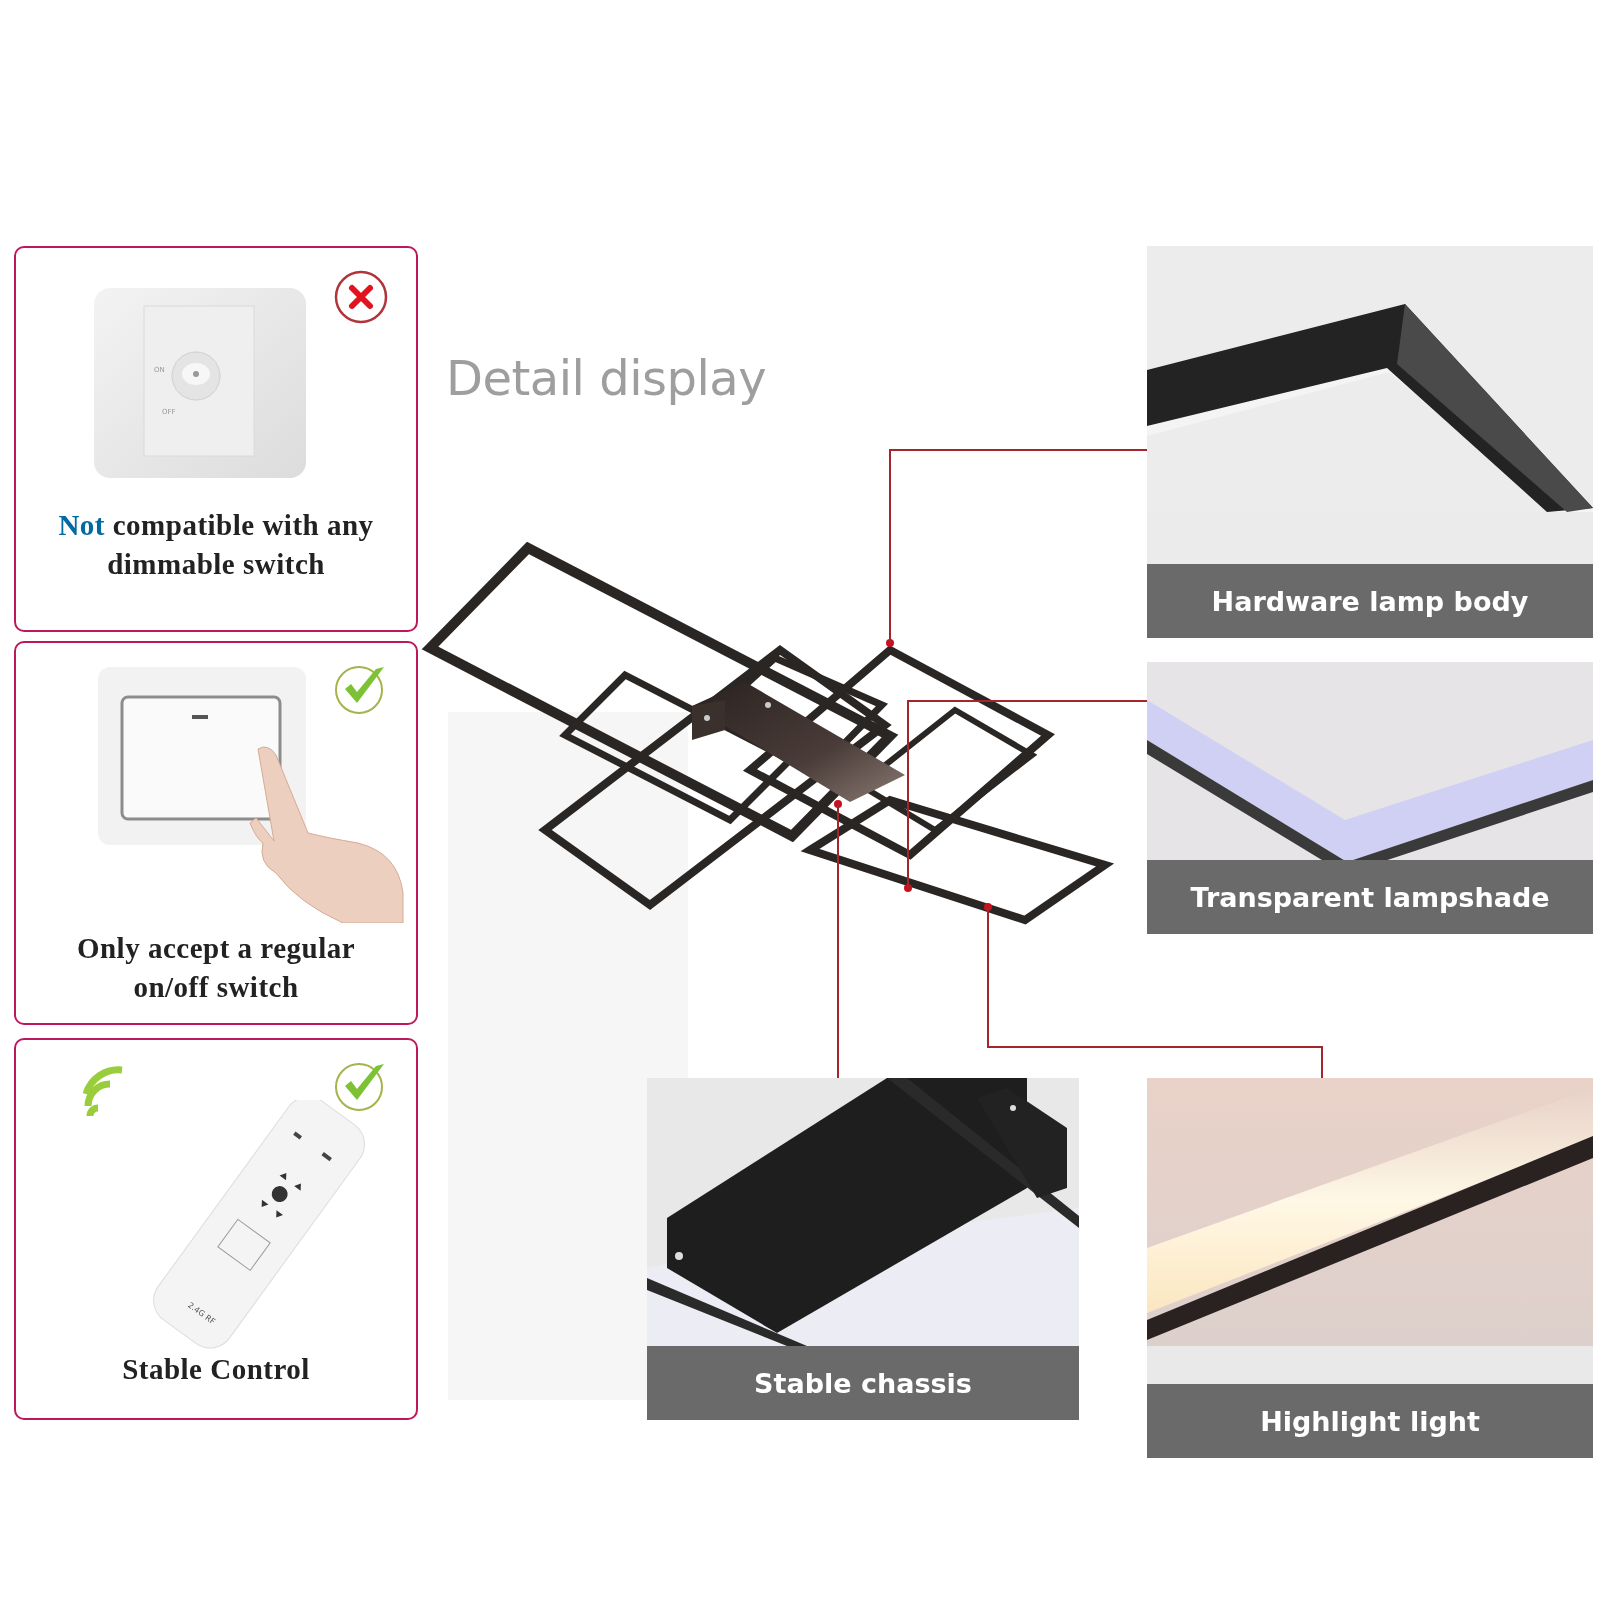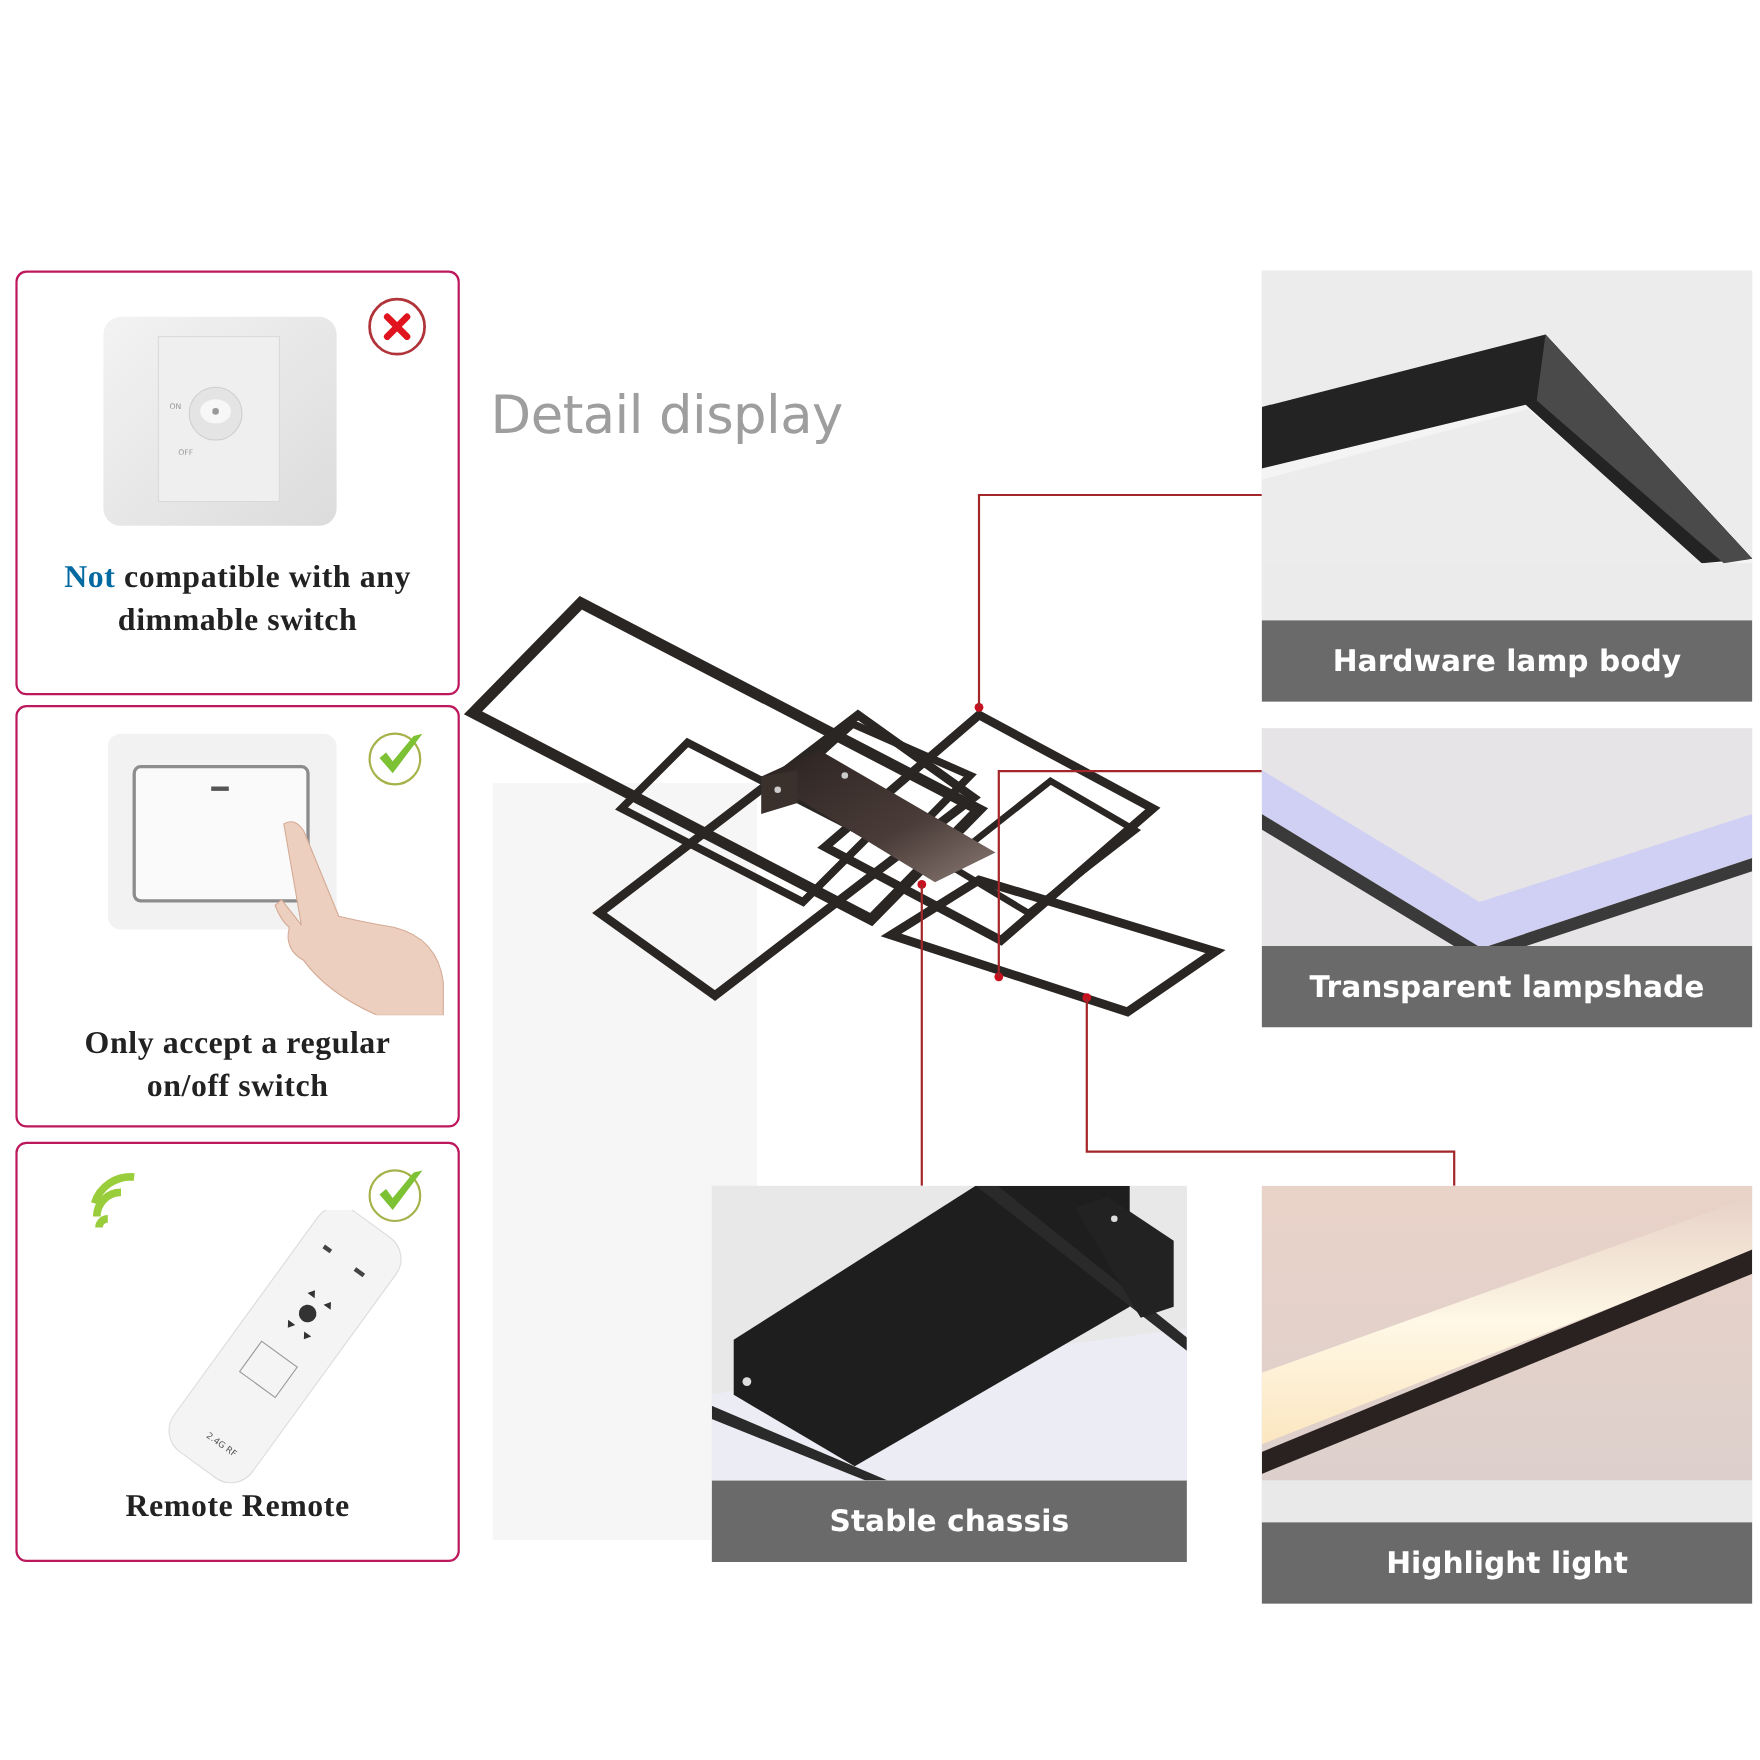--- a/index.html
+++ b/index.html
@@ -112,7 +112,7 @@
       <text x="130" y="235" font-size="8" fill="#555" font-family="DejaVu Sans, sans-serif">2.4G RF</text>
     </g>
   </svg>
-  <div class="caption" style="top:310px;">Remote Remote</div>
+  <div class="caption" style="top:310px;">Stable Control</div>
 </div>
 
 <svg style="position:absolute;left:420px;top:540px;" width="720" height="420" viewBox="0 0 720 420">

